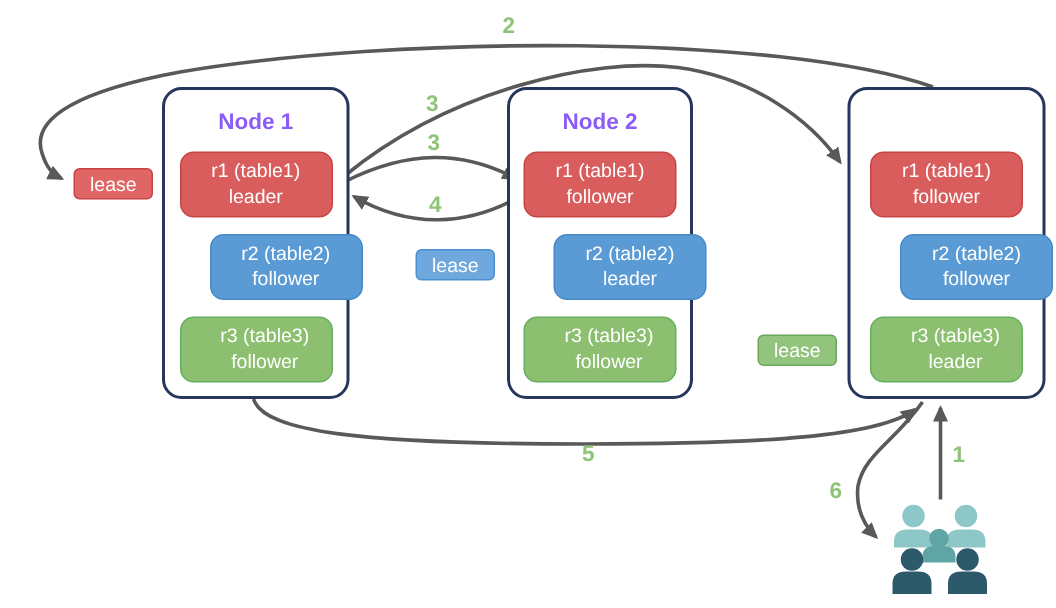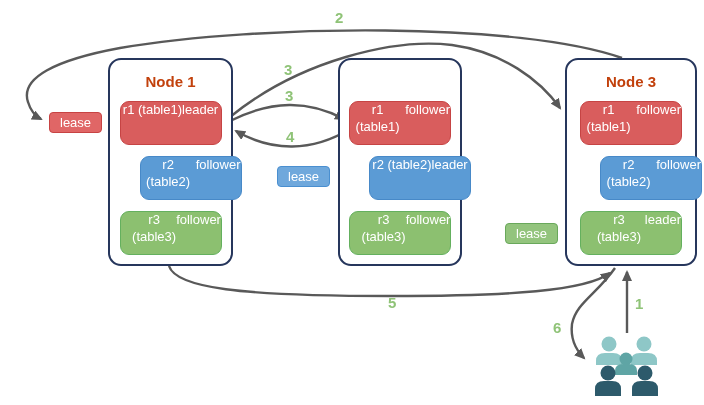--- a/index.html
+++ b/index.html
@@ -16,7 +16,7 @@
   #node2{left:338px;top:58px;width:124px;}
   #node3{left:565px;top:58px;width:132px;}
   .node-title{
-    text-align:center;margin-top:13px;font-weight:bold;font-size:15px;color:#c2410c;
+    text-align:center;margin-top:13px;font-weight:bold;font-size:15px;color:#8b5cf6;
   }
   .replica{
     position:absolute;left:50%;transform:translateX(-50%);

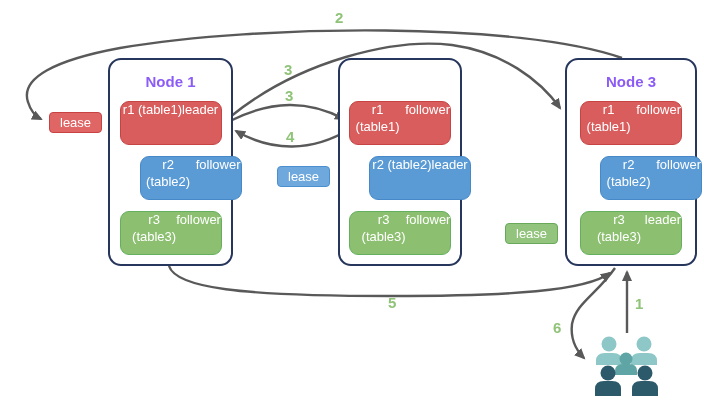--- a/index.html
+++ b/index.html
@@ -86,6 +86,7 @@
   </div>
 
   <div class="node" id="node2">
+    <div class="node-title">Node 2</div>
     <div class="replica red row1">
       <div>r1 (table1)</div>
       <div>follower</div>

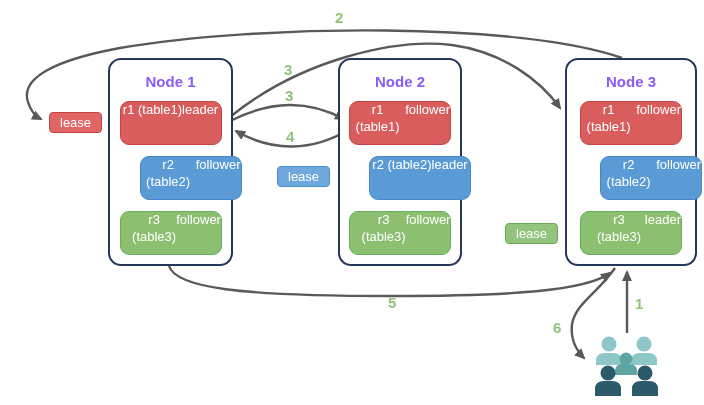--- a/index.html
+++ b/index.html
@@ -102,7 +102,6 @@
   </div>
 
   <div class="node" id="node3">
-    <div class="node-title">Node 3</div>
     <div class="replica red row1">
       <div>r1 (table1)</div>
       <div>follower</div>

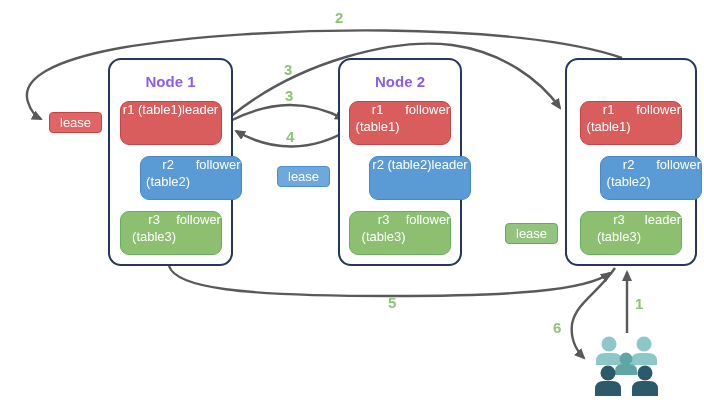--- a/index.html
+++ b/index.html
@@ -21,7 +21,7 @@
   .replica{
     position:absolute;left:50%;transform:translateX(-50%);
     width:102px;height:44px;border-radius:9px;color:#ffffff;font-size:13px;
-    text-align:center;display:flex;flex-direction:row;justify-content:center;
+    text-align:center;display:flex;flex-direction:column;justify-content:center;
     line-height:1.3;box-sizing:border-box;
   }
   .row1{top:41px;} .row2{top:96px;} .row3{top:151px;padding-left:12px;}

